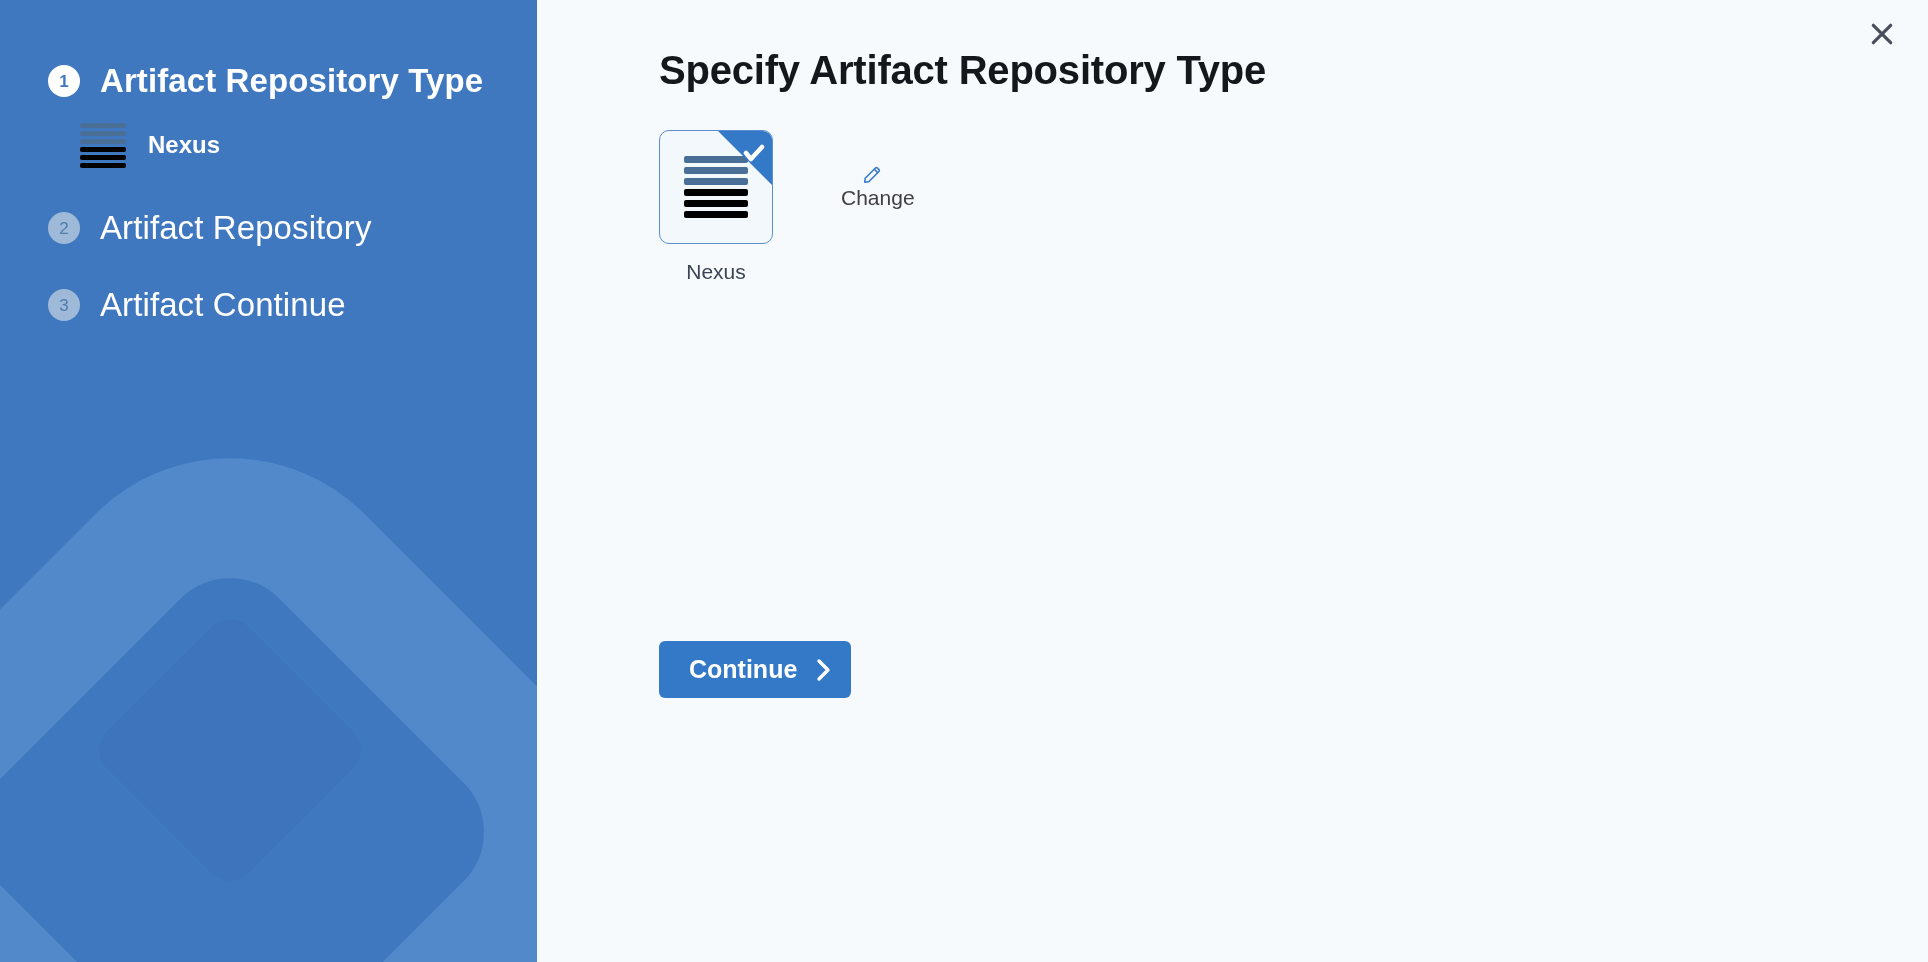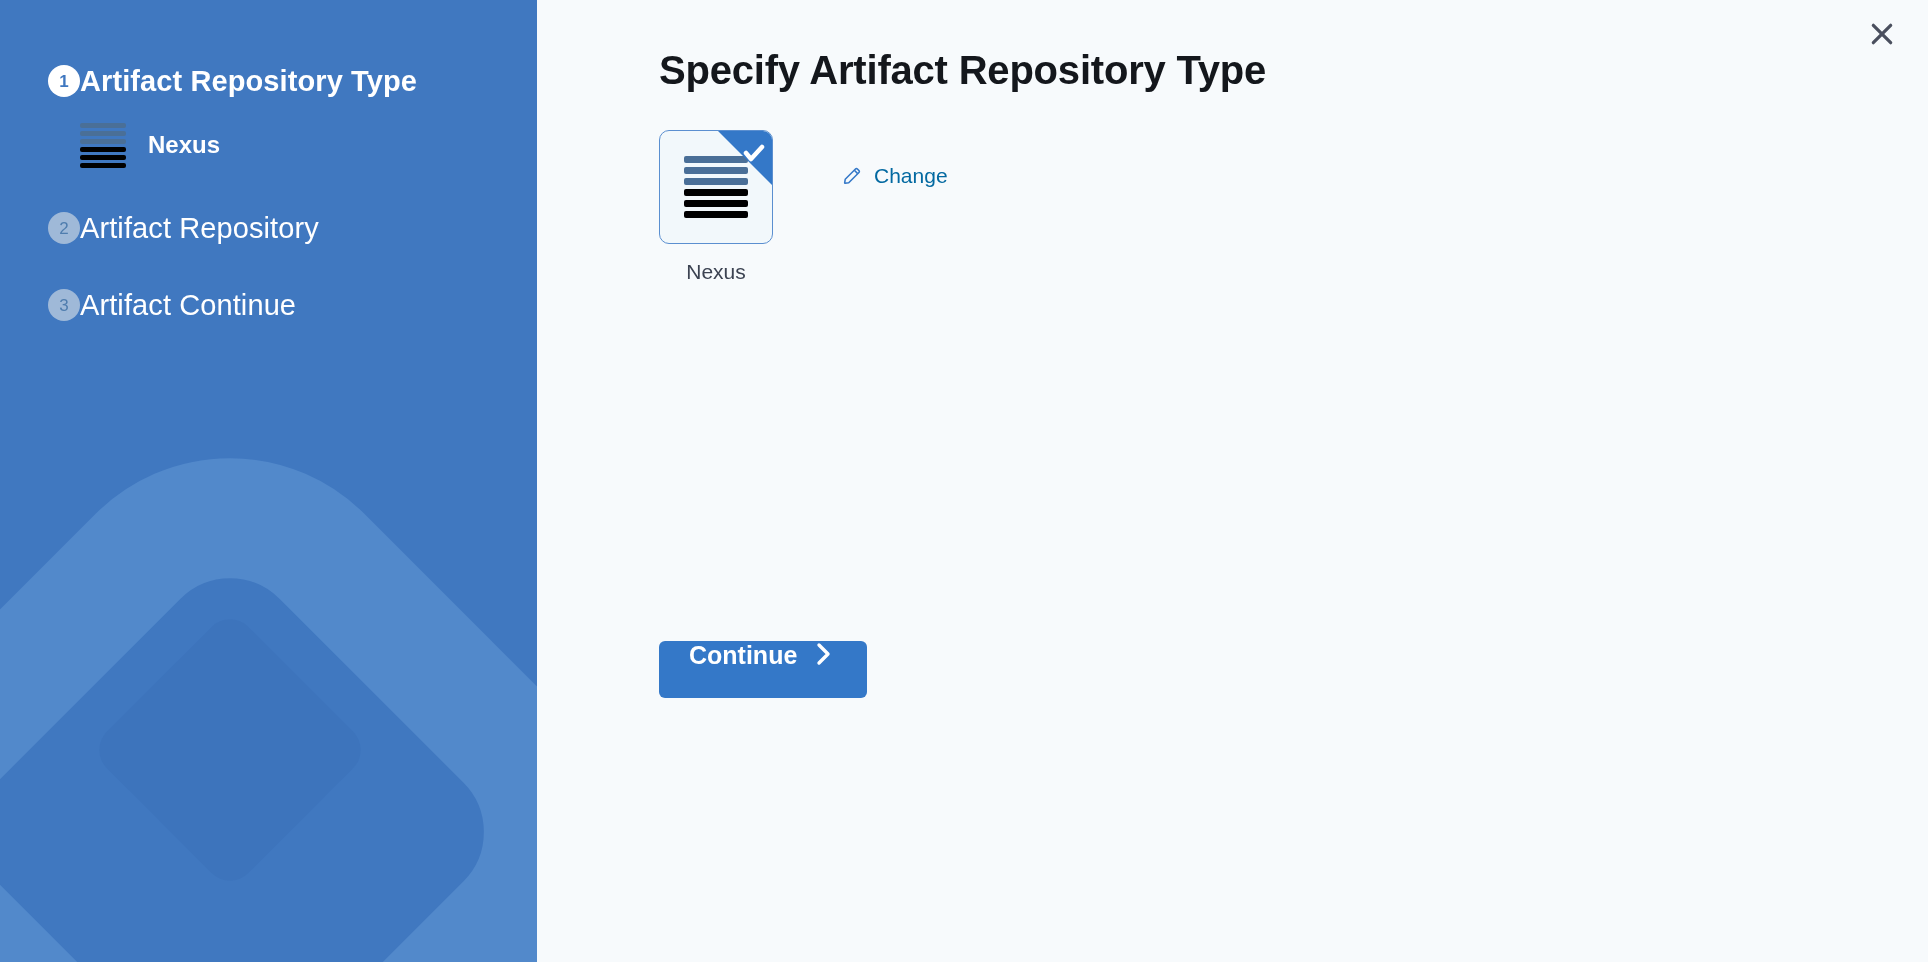--- a/index.html
+++ b/index.html
@@ -79,7 +79,8 @@
   }
 
   .step-label {
-    font-size: 29px;
+    margin-left: 20px;
+    font-size: 33px;
     color: #ffffff;
     letter-spacing: 0.1px;
     white-space: nowrap;

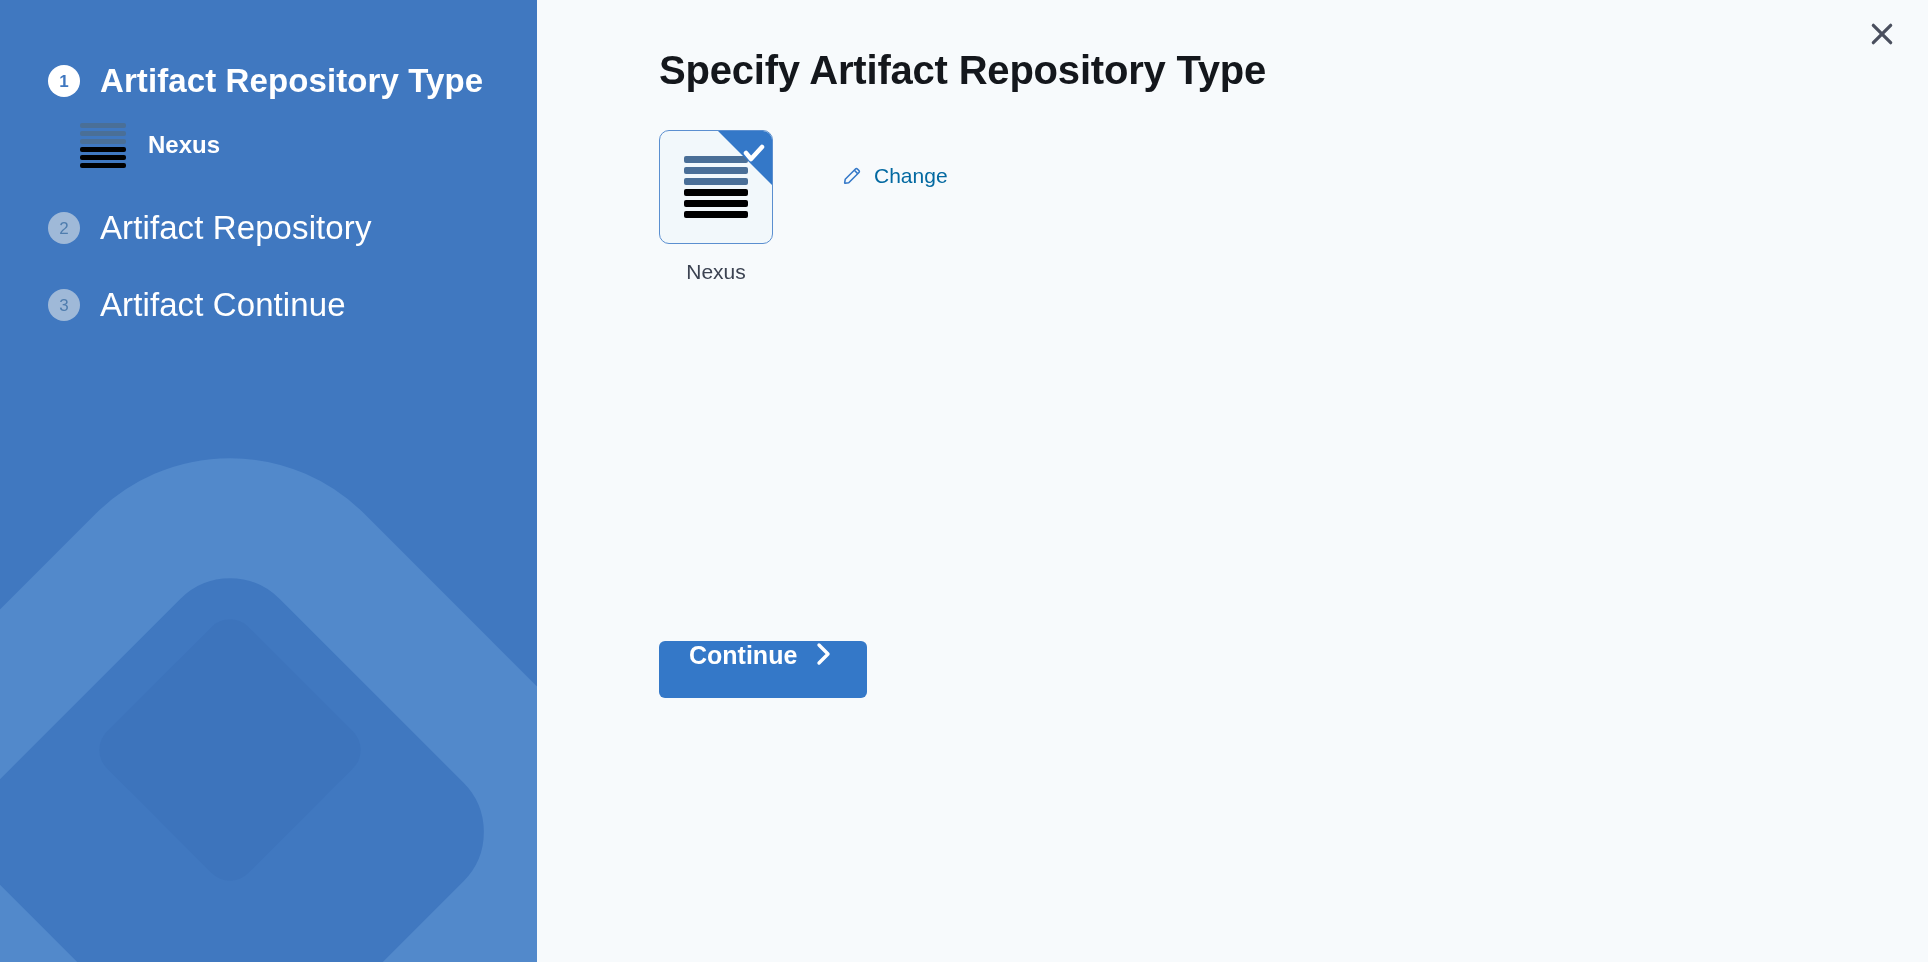--- a/index.html
+++ b/index.html
@@ -208,10 +208,11 @@
     align-items: center;
     margin-left: 68px;
     margin-top: 34px;
-    color: #0369a1;
+    color: #404040;
     font-size: 21px;
     cursor: pointer;
     text-decoration: none;
+    flex-direction: column;
   }
 
   .change-link .pencil-icon {

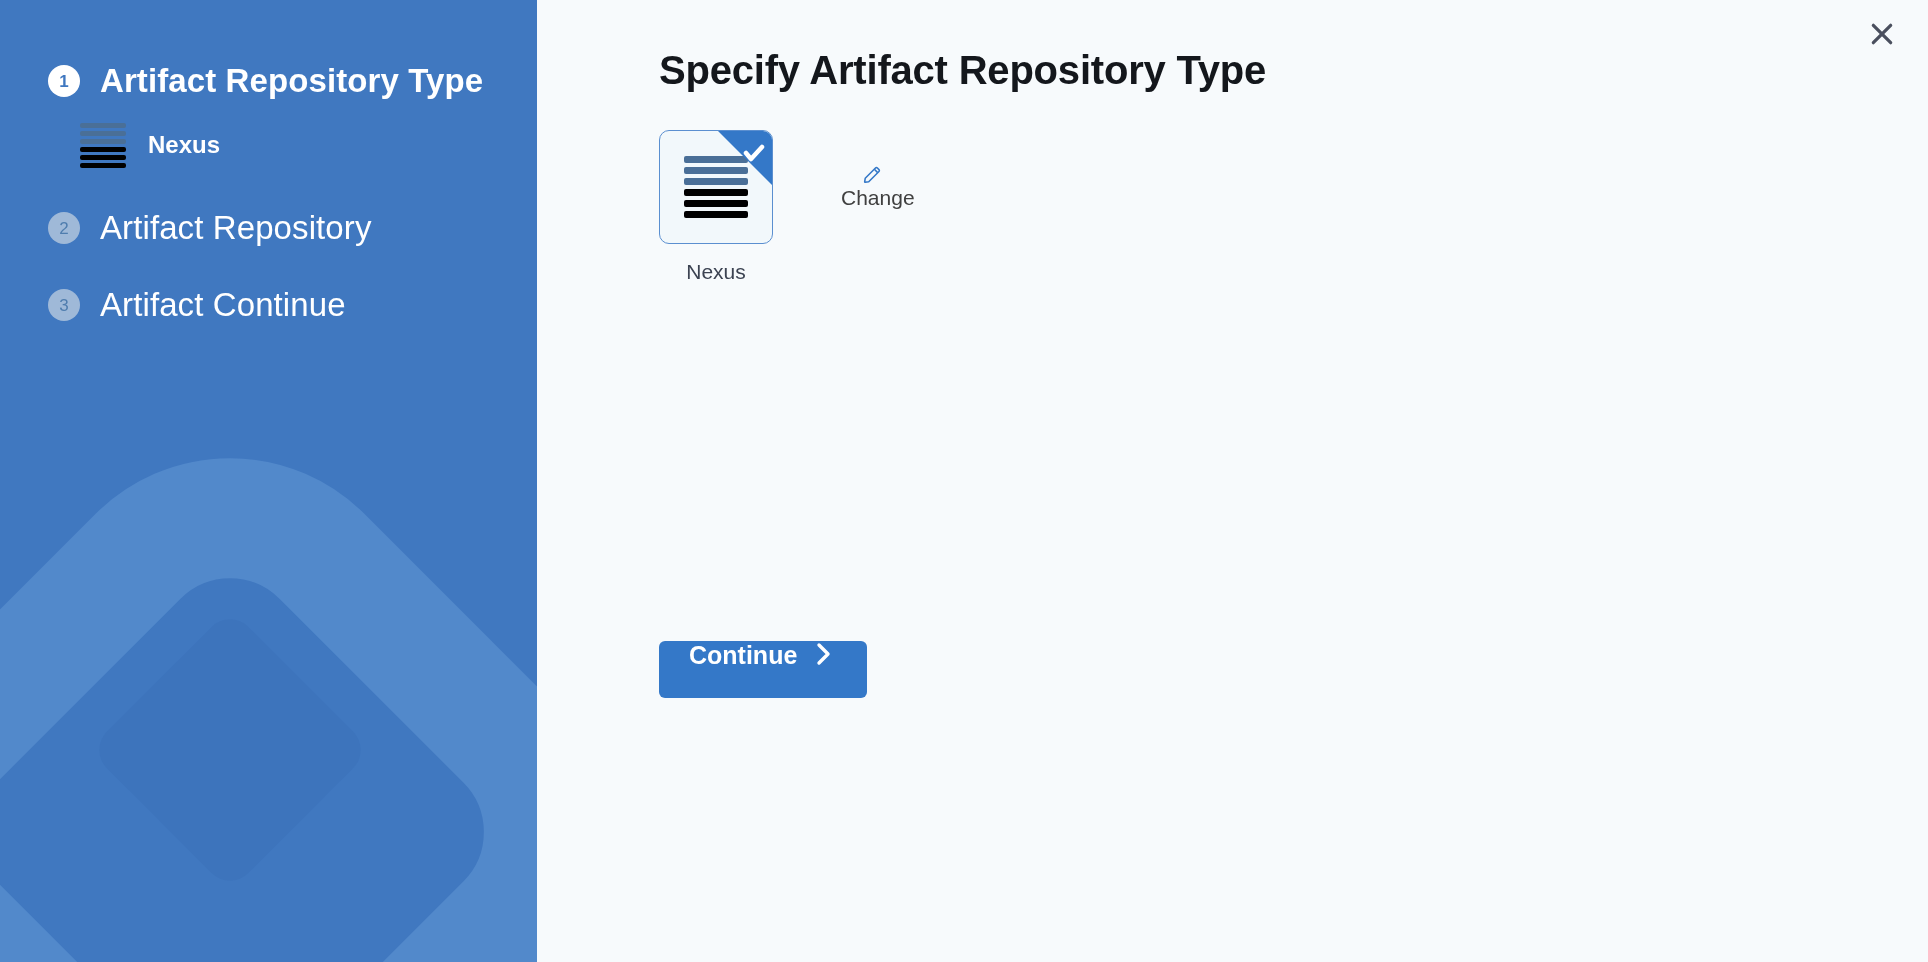--- a/index.html
+++ b/index.html
@@ -225,7 +225,7 @@
     left: 122px;
     bottom: 50px;
     height: 57px;
-    padding: 0 34px 0 30px;
+    padding: 0 18px 0 30px;
     background: #3478c8;
     border: none;
     border-radius: 6px;
@@ -234,7 +234,7 @@
     font-size: 25px;
     font-weight: bold;
     display: flex;
-    align-items: flex-start;
+    align-items: center;
     cursor: pointer;
   }
 

